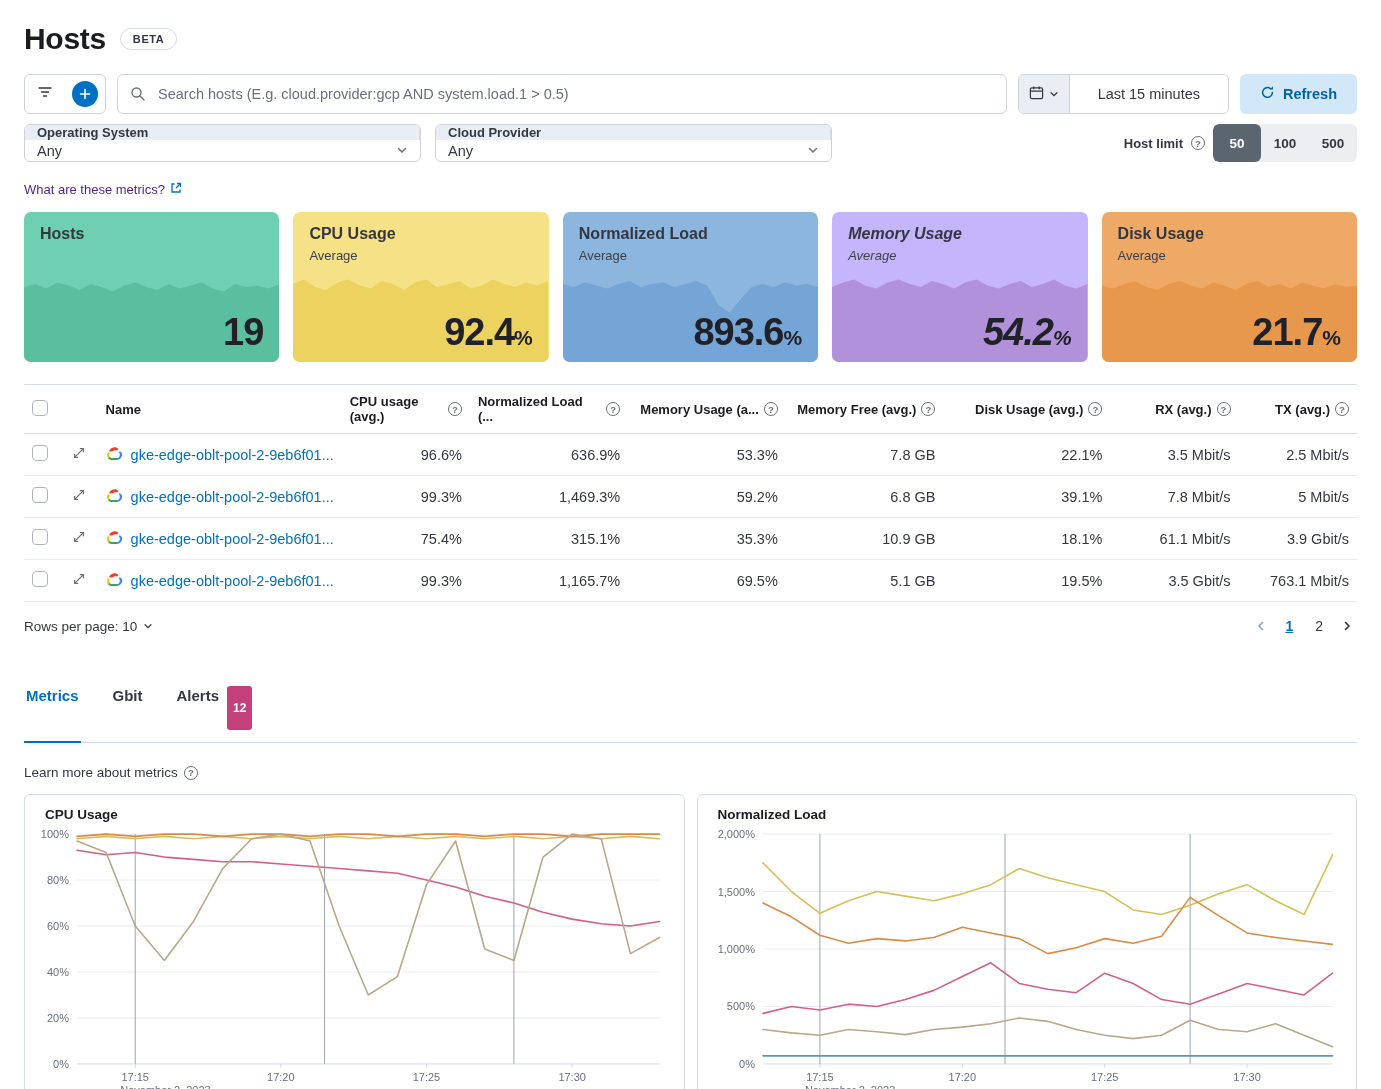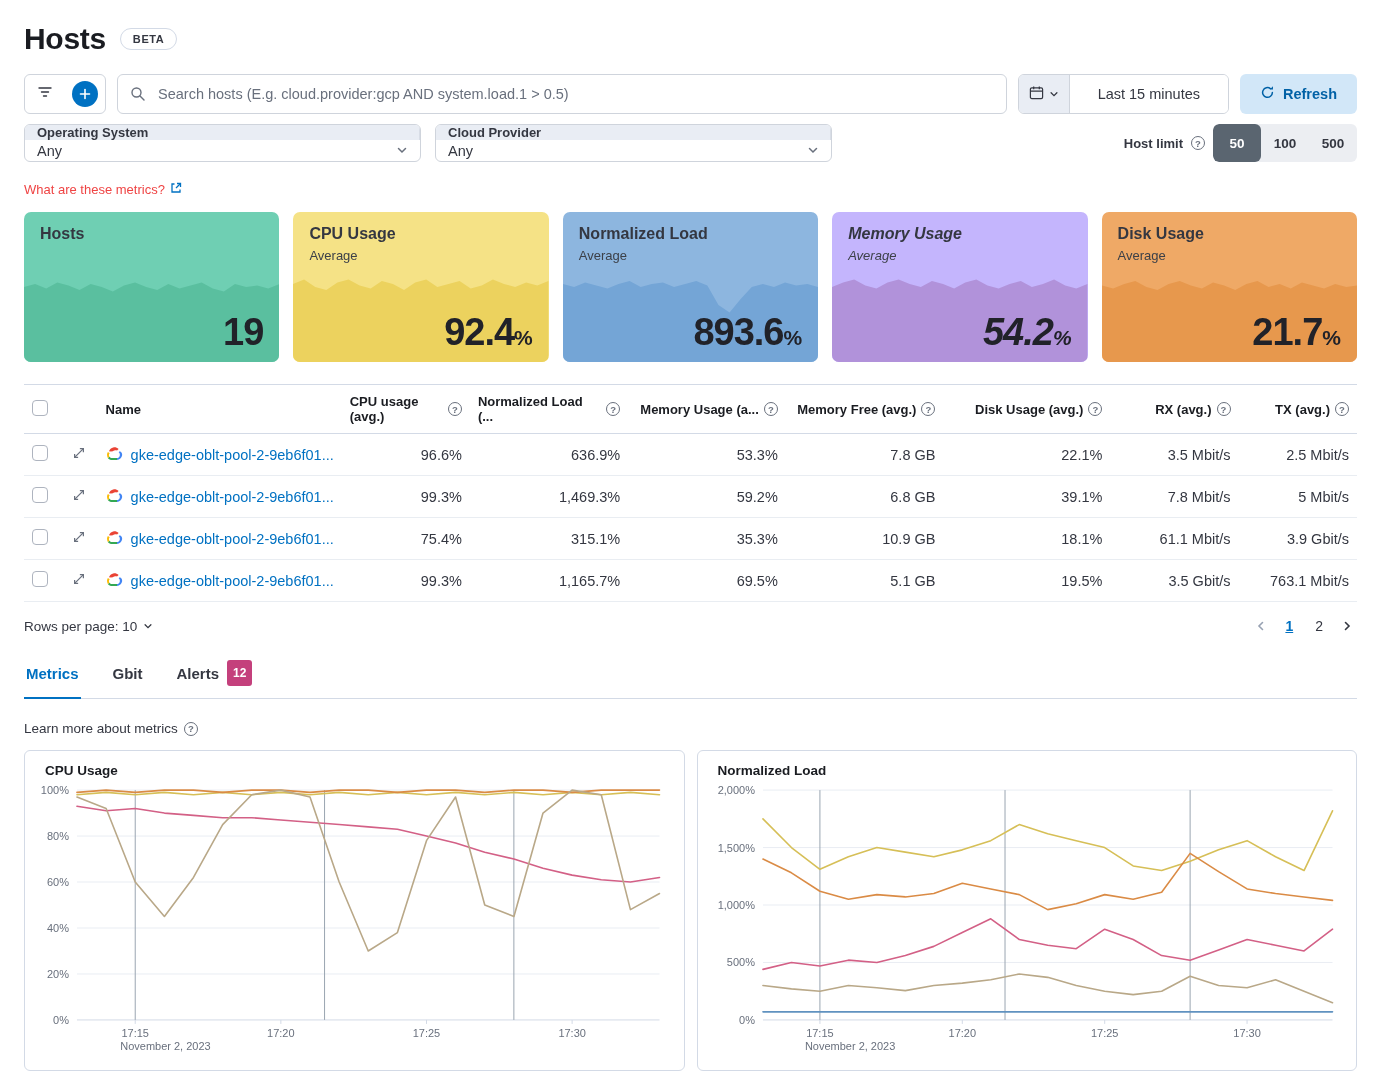--- a/index.html
+++ b/index.html
@@ -50,7 +50,7 @@
 
   
   .metrics-link-row { margin-top:18px; }
-  .text-link { color:#ef4444; font-size:13px; text-decoration:none; display:inline-flex; align-items:center; gap:5px; cursor:pointer; }
+  .text-link { color:#4c1d95; font-size:13px; text-decoration:none; display:inline-flex; align-items:center; gap:5px; cursor:pointer; }
 
   
   .kpi-row { display:grid; grid-template-columns:repeat(5,1fr); gap:14px; margin-top:14px; }

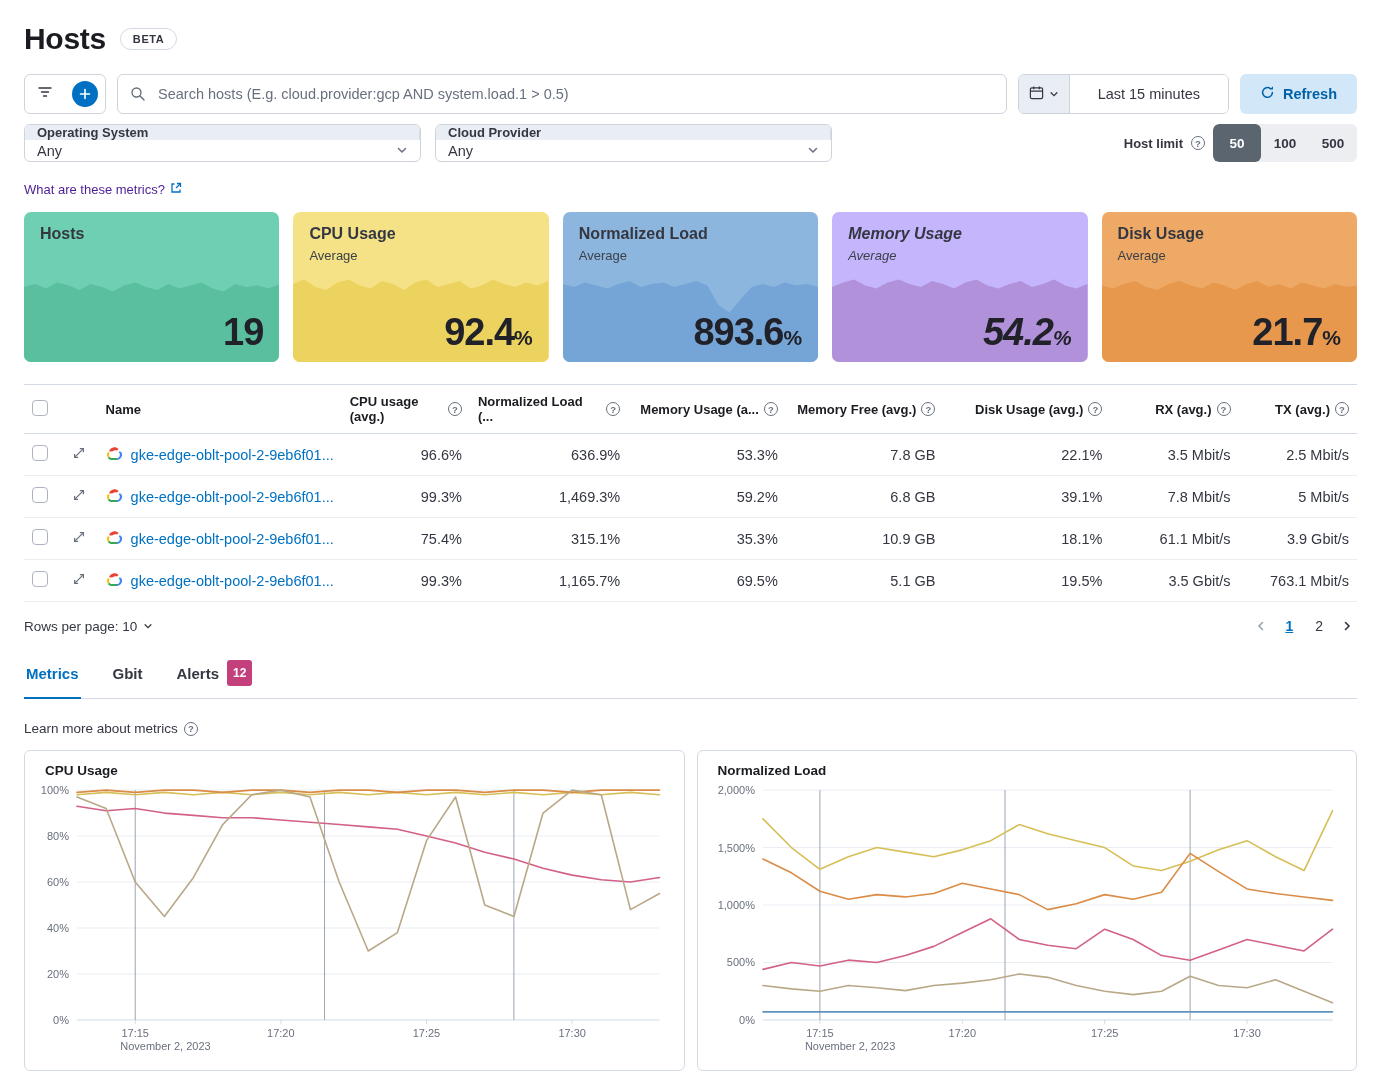--- a/index.html
+++ b/index.html
@@ -91,7 +91,7 @@
   .tab { padding:8px 2px 11px; font-size:15px; font-weight:600; color:#343741; cursor:pointer;
     display:flex; align-items:center; gap:8px; margin-bottom:-1px; border-bottom:2px solid transparent; }
   .tab.active { color:#0071c2; border-bottom:2px solid #0071c2; }
-  .badge { background:#c4407c; color:#fff; font-size:12px; font-weight:600; border-radius:3px; padding:7px 6px; line-height:1; }
+  .badge { background:#c4407c; color:#fff; font-size:12px; font-weight:600; border-radius:3px; padding:16px 6px; line-height:1;margin-top:26px; }
 
   .learn-row { margin-top:22px; display:flex; align-items:center; gap:6px; font-size:13.5px; color:#343741; }
 

